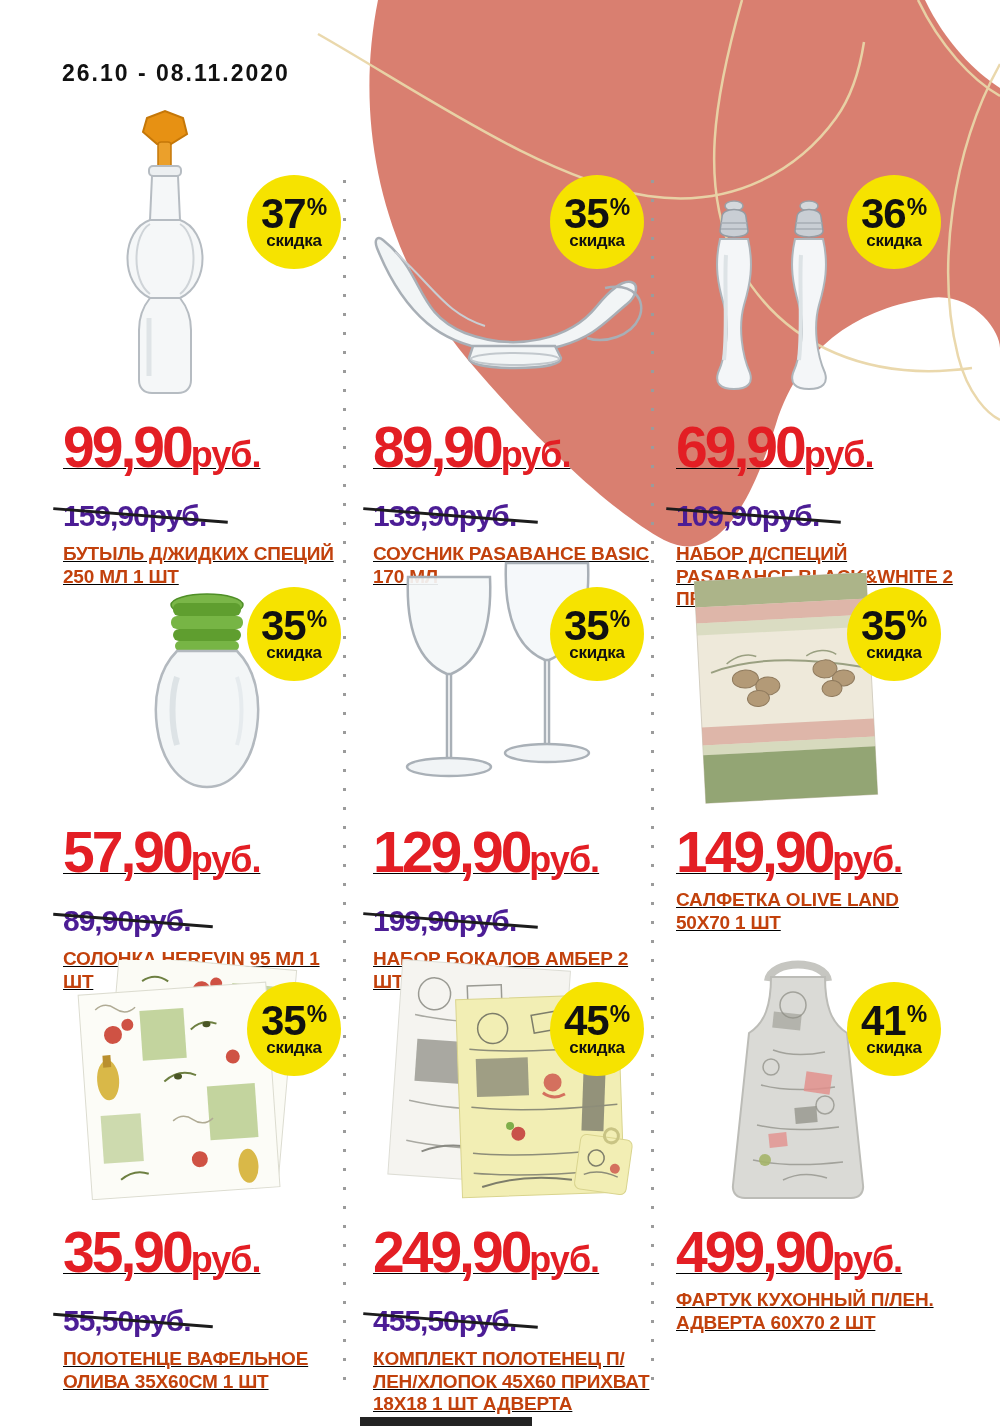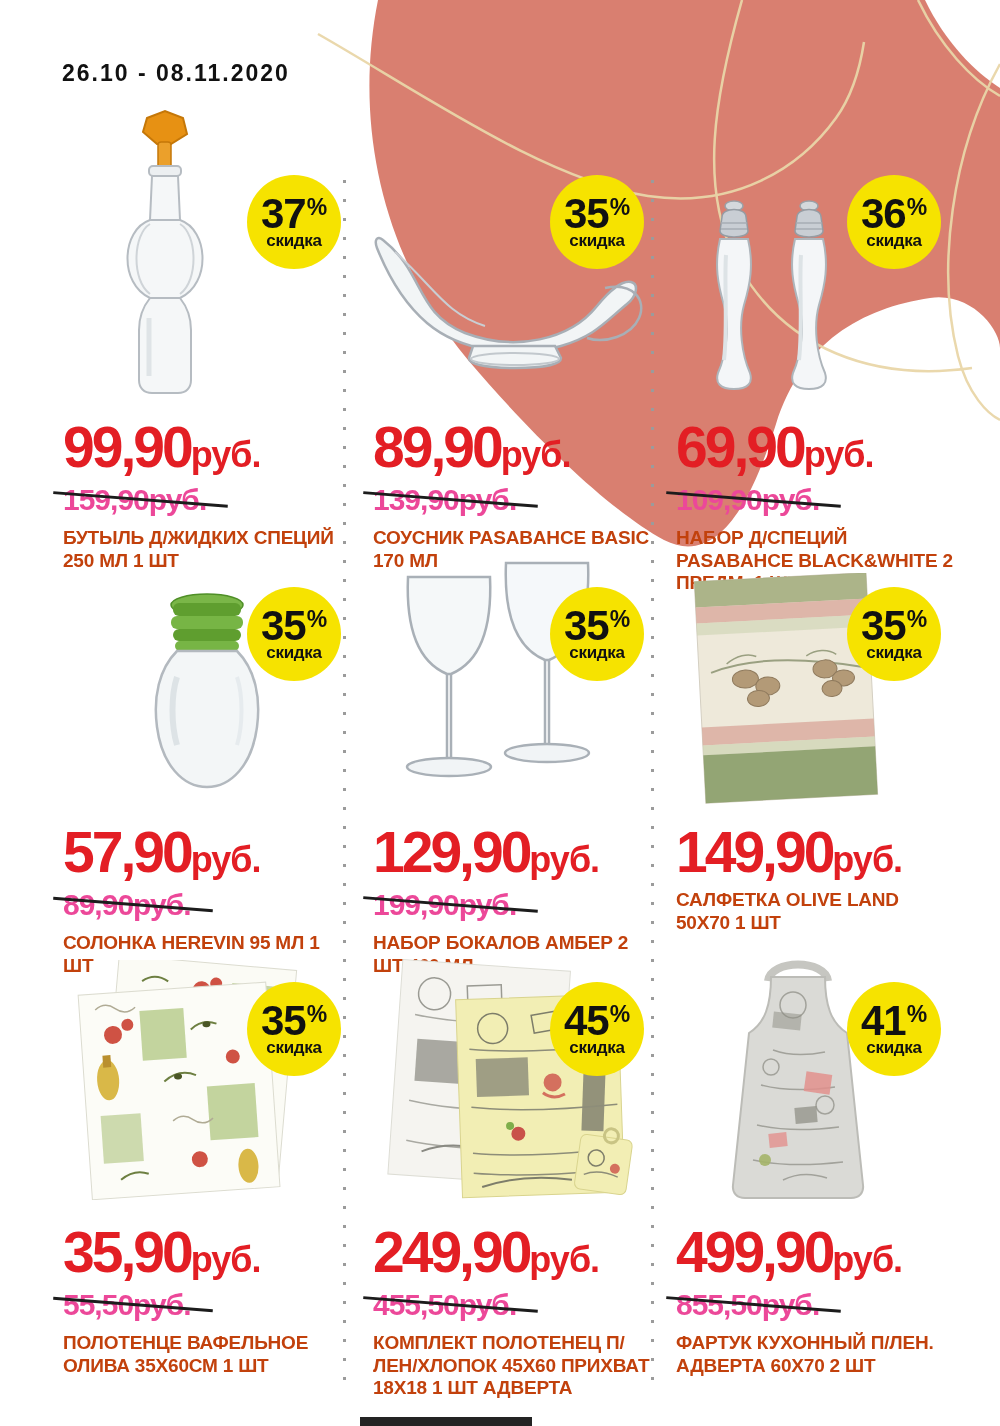--- a/index.html
+++ b/index.html
@@ -22,7 +22,7 @@
 
   
   .grid { position:absolute; left:55px; top:100px; width:900px; display:grid;
-          grid-template-columns:300px 303px 297px; grid-template-rows:455px 395px 476px; }
+          grid-template-columns:300px 303px 297px; grid-template-rows:455px 395px 476px;text-decoration:underline; }
   .card { position:relative; }
   .photo { position:relative; }
   .r1 .photo { height:302px; }

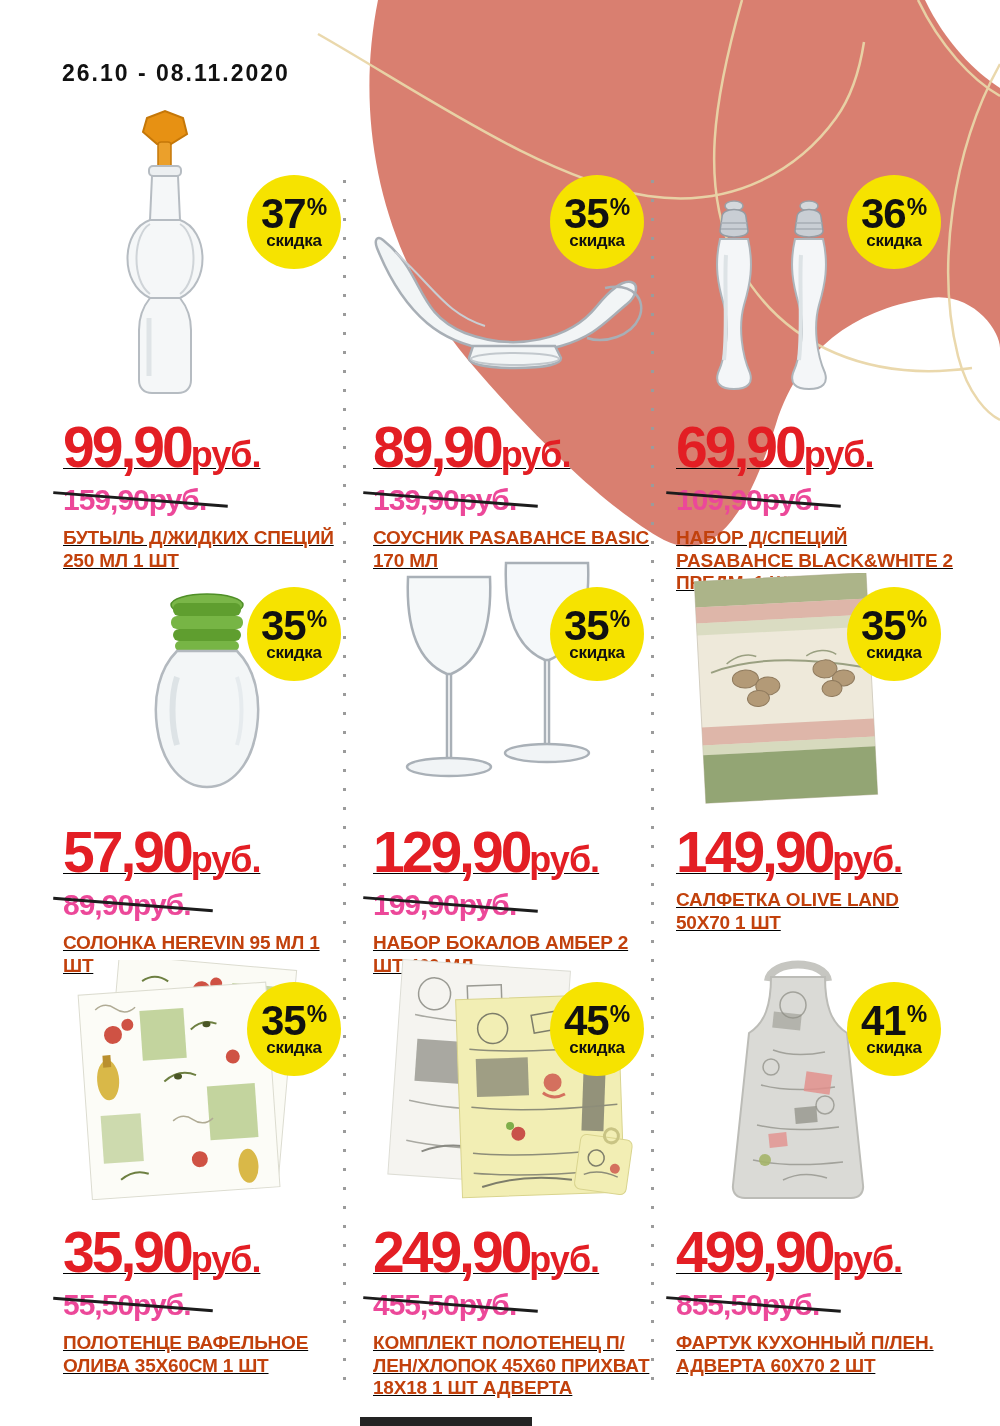--- a/index.html
+++ b/index.html
@@ -50,7 +50,7 @@
   .cur { font-size:36px; font-weight:700; letter-spacing:-1px; }
   .old-wrap { margin-top:9px; }
   .old-price { position:relative; display:inline-block; font-size:30px; font-weight:700;
-               color:#ec4899; letter-spacing:-1px; }
+               color:#4c1d95; letter-spacing:-1px;margin-top:16px; }
   .old-price::after { content:""; position:absolute; left:-10px; right:-22px; top:44%;
                       border-top:3.5px solid #1c1c1c; transform:rotate(4.5deg); }
   .pname { margin-top:10px; font-size:19px; font-weight:700; line-height:1.18; color:#c2410c;

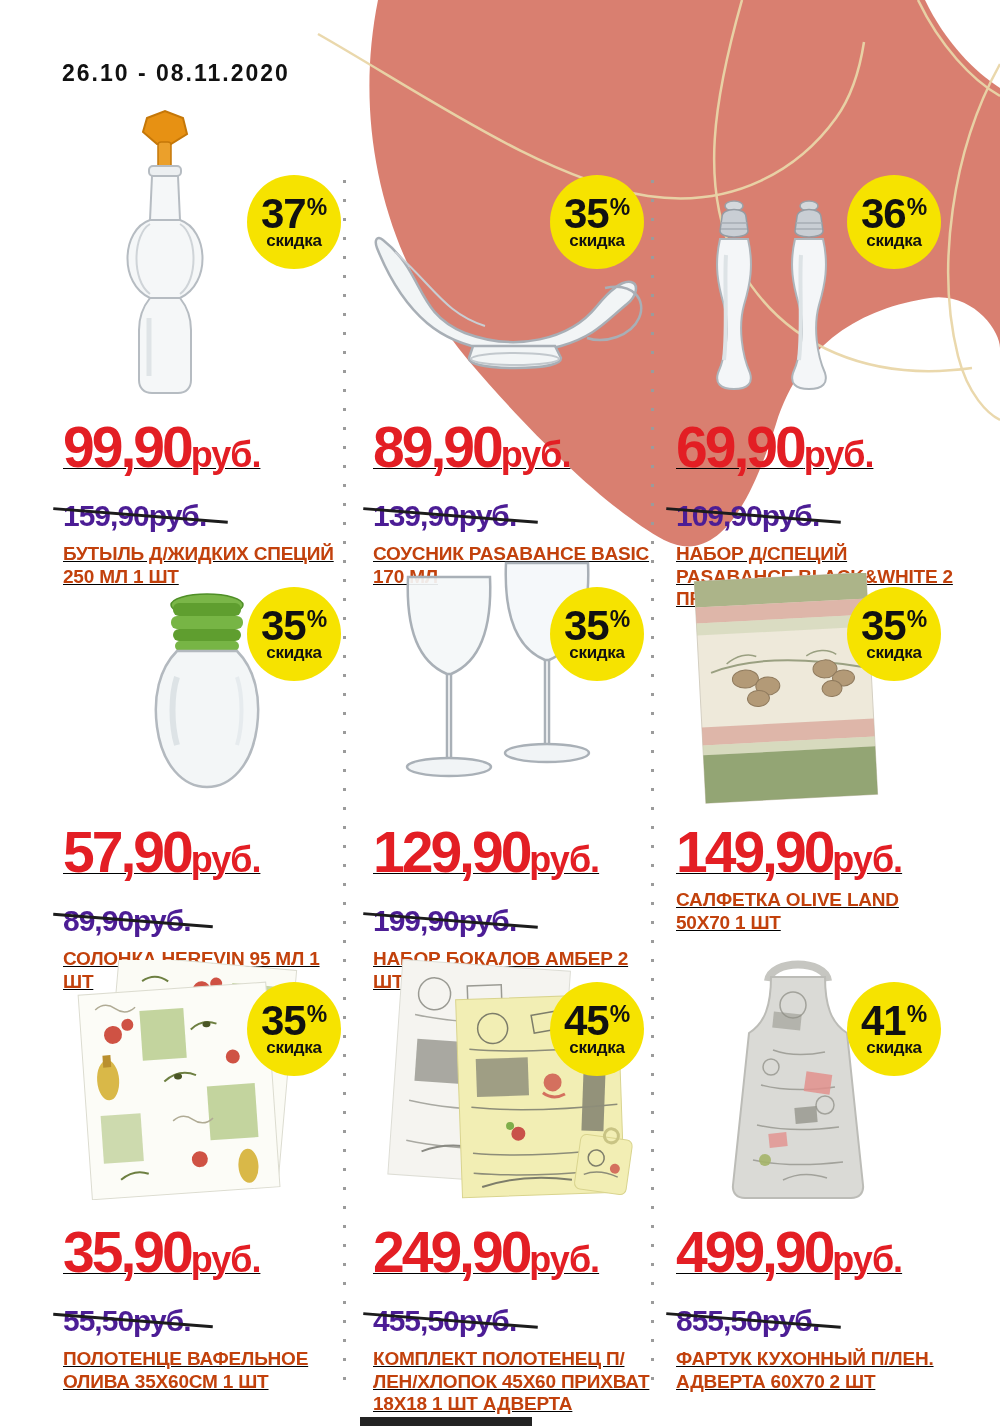--- a/index.html
+++ b/index.html
@@ -369,7 +369,6 @@
       </div>
       <div class="info c3">
         <div class="price-line"><span class="price">499,90</span><span class="cur">руб.</span></div>
-        <div class="old-wrap"><span class="old-price">855,50руб.</span></div>
         <div class="pname">ФАРТУК КУХОННЫЙ П/ЛЕН. АДВЕРТА 60X70 2 ШТ</div>
       </div>
     </div>

